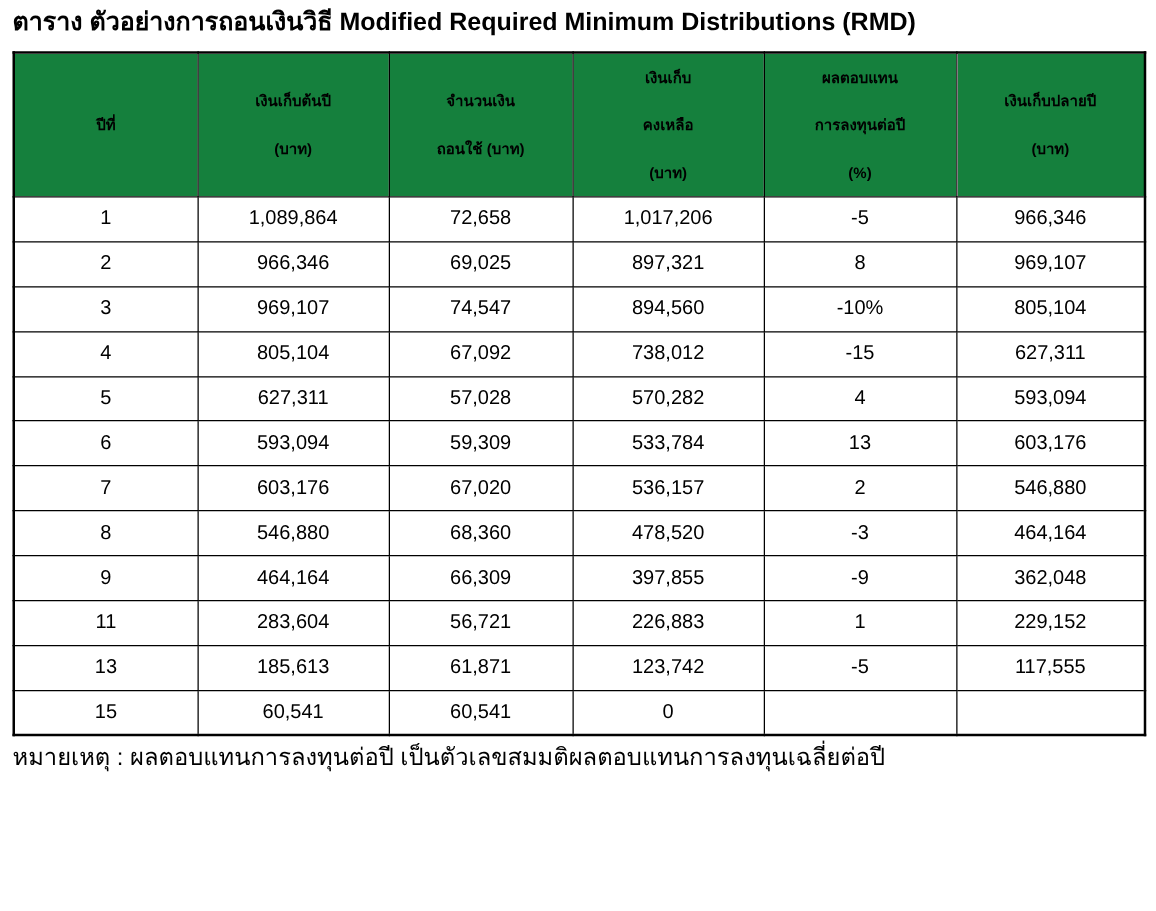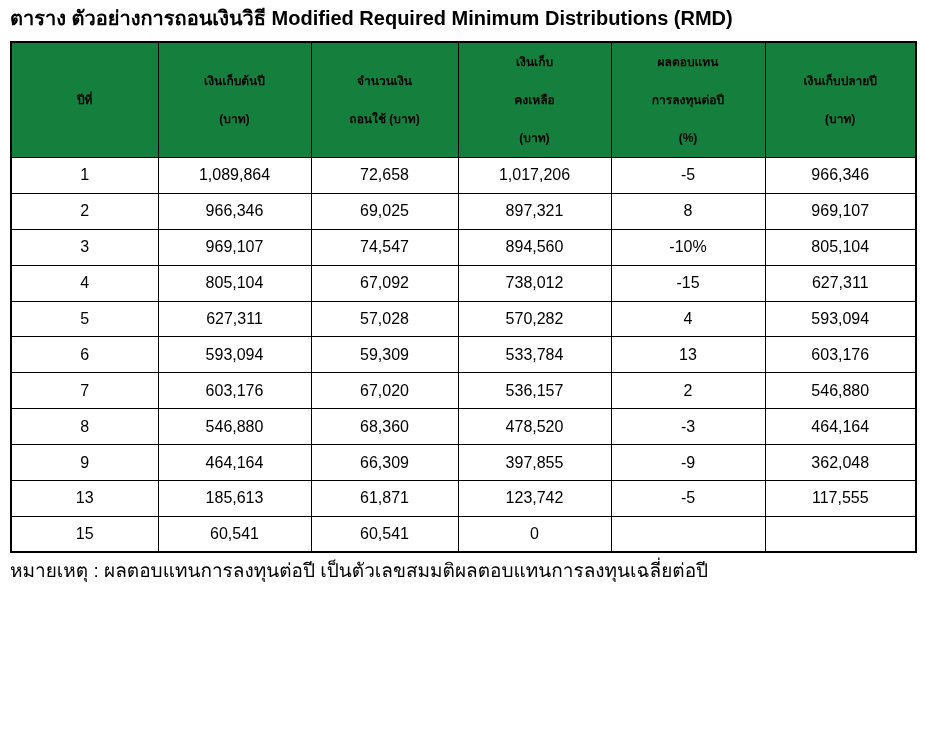--- a/index.html
+++ b/index.html
@@ -164,6 +164,14 @@
           <td>362,048</td>
         </tr>
         <tr>
+          <td>11</td>
+          <td>283,604</td>
+          <td>56,721</td>
+          <td>226,883</td>
+          <td>1</td>
+          <td>229,152</td>
+        </tr>
+        <tr>
           <td>13</td>
           <td>185,613</td>
           <td>61,871</td>

